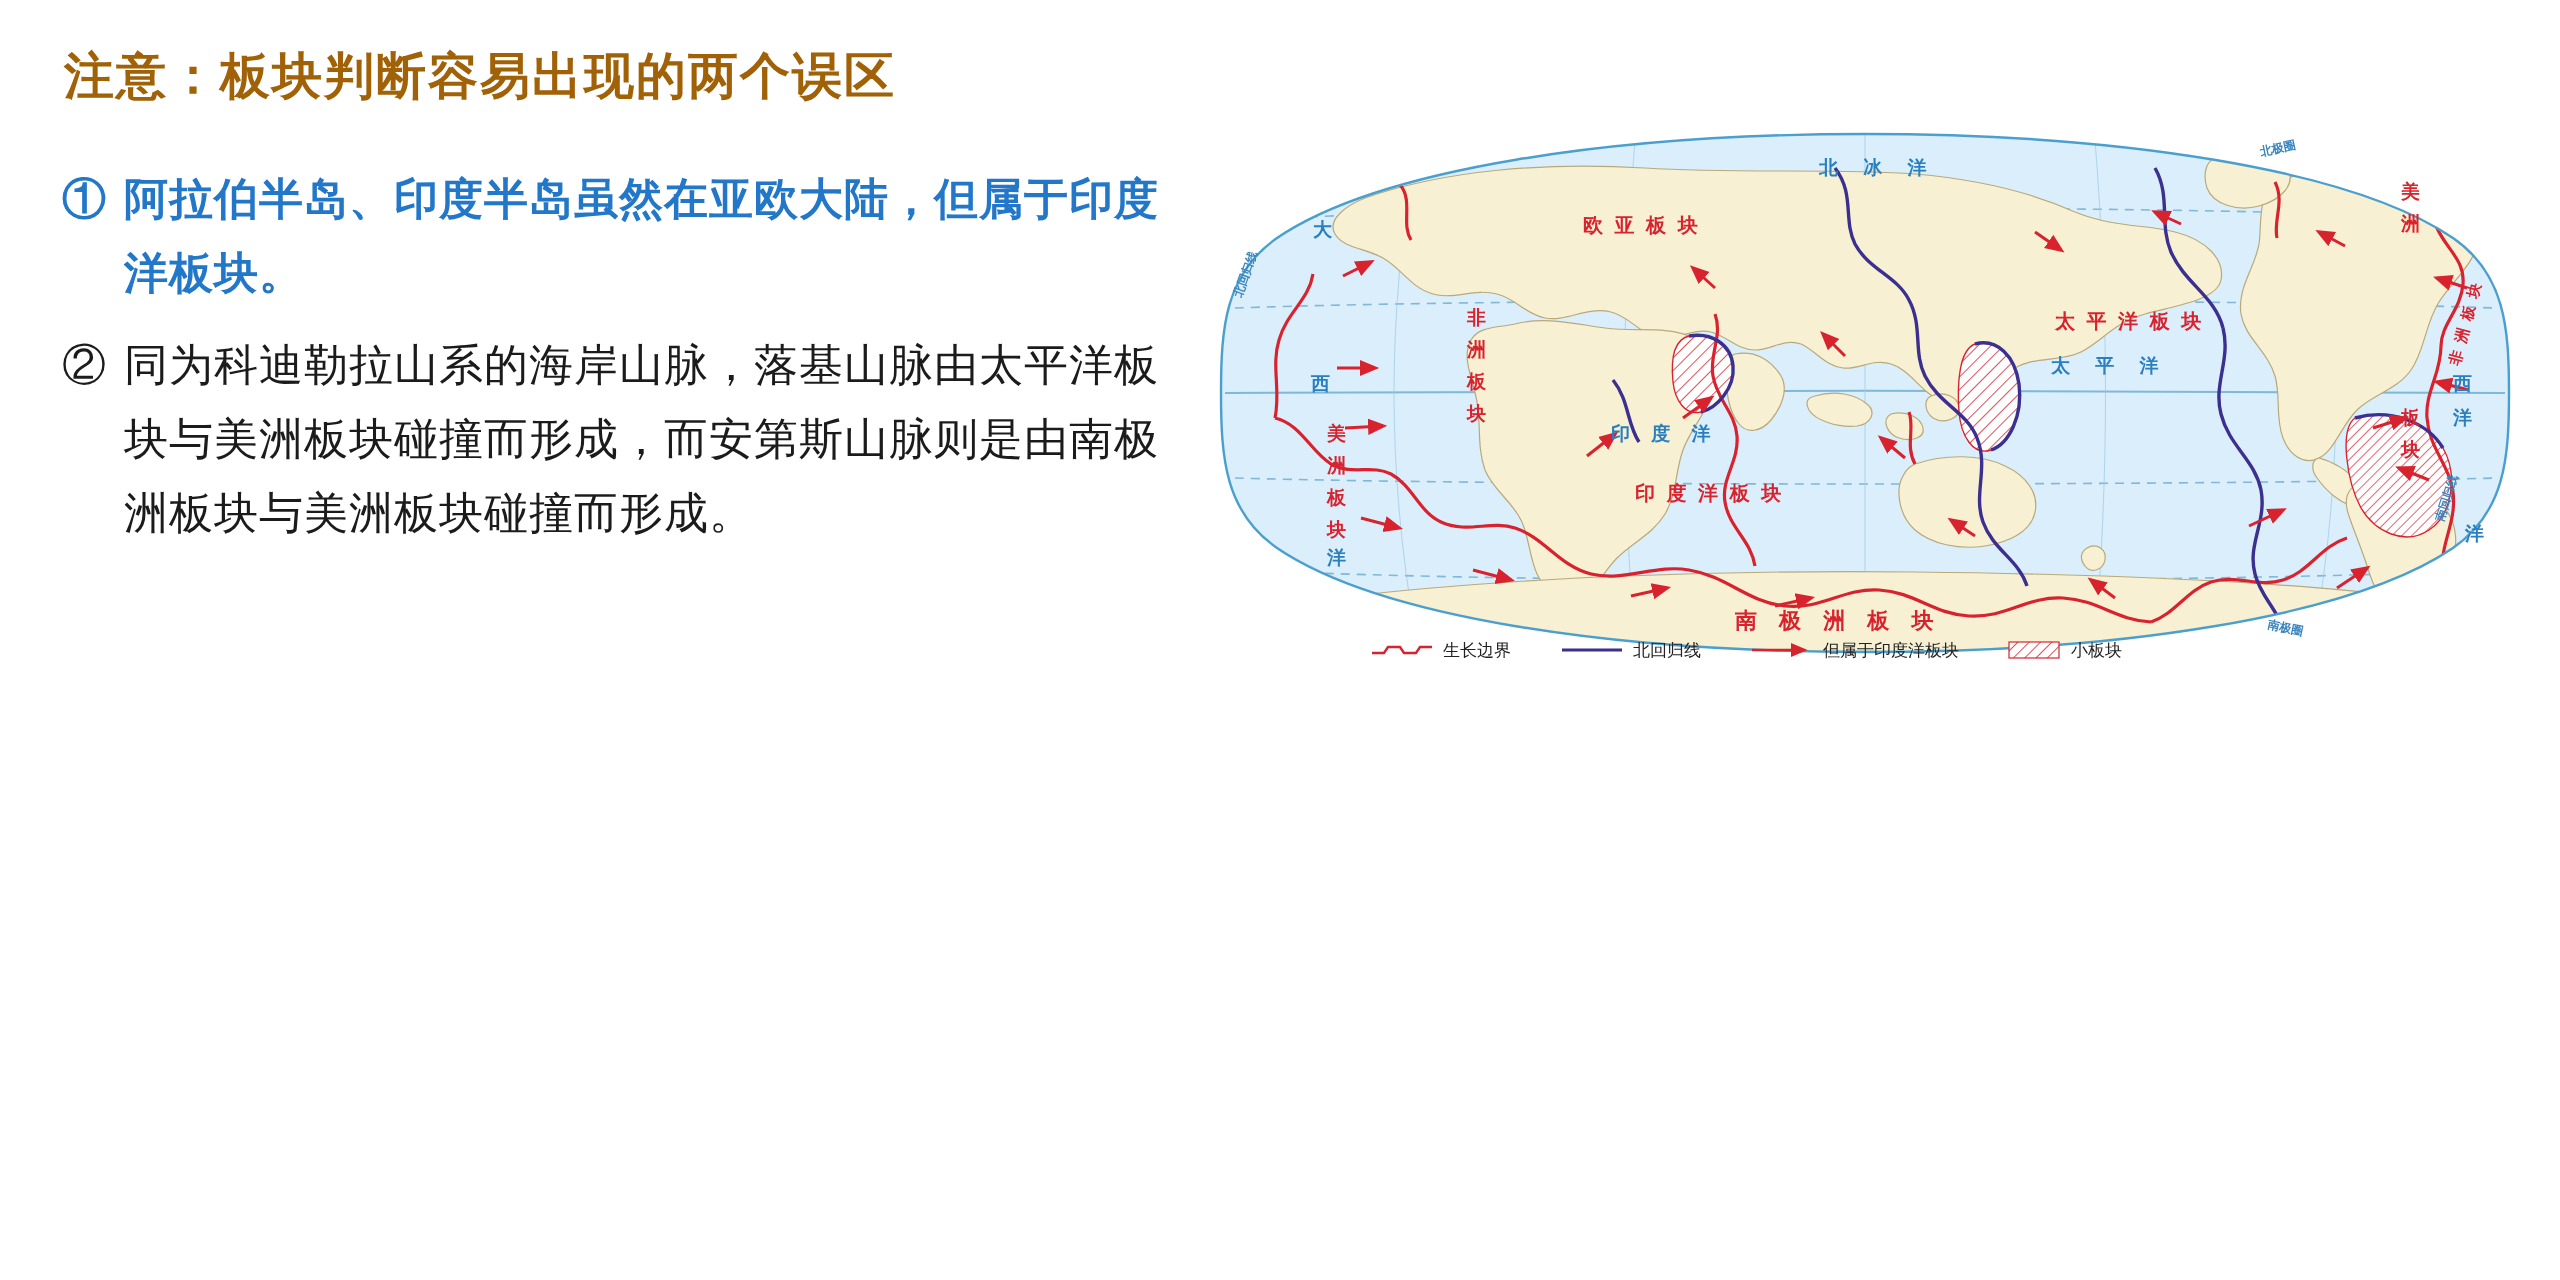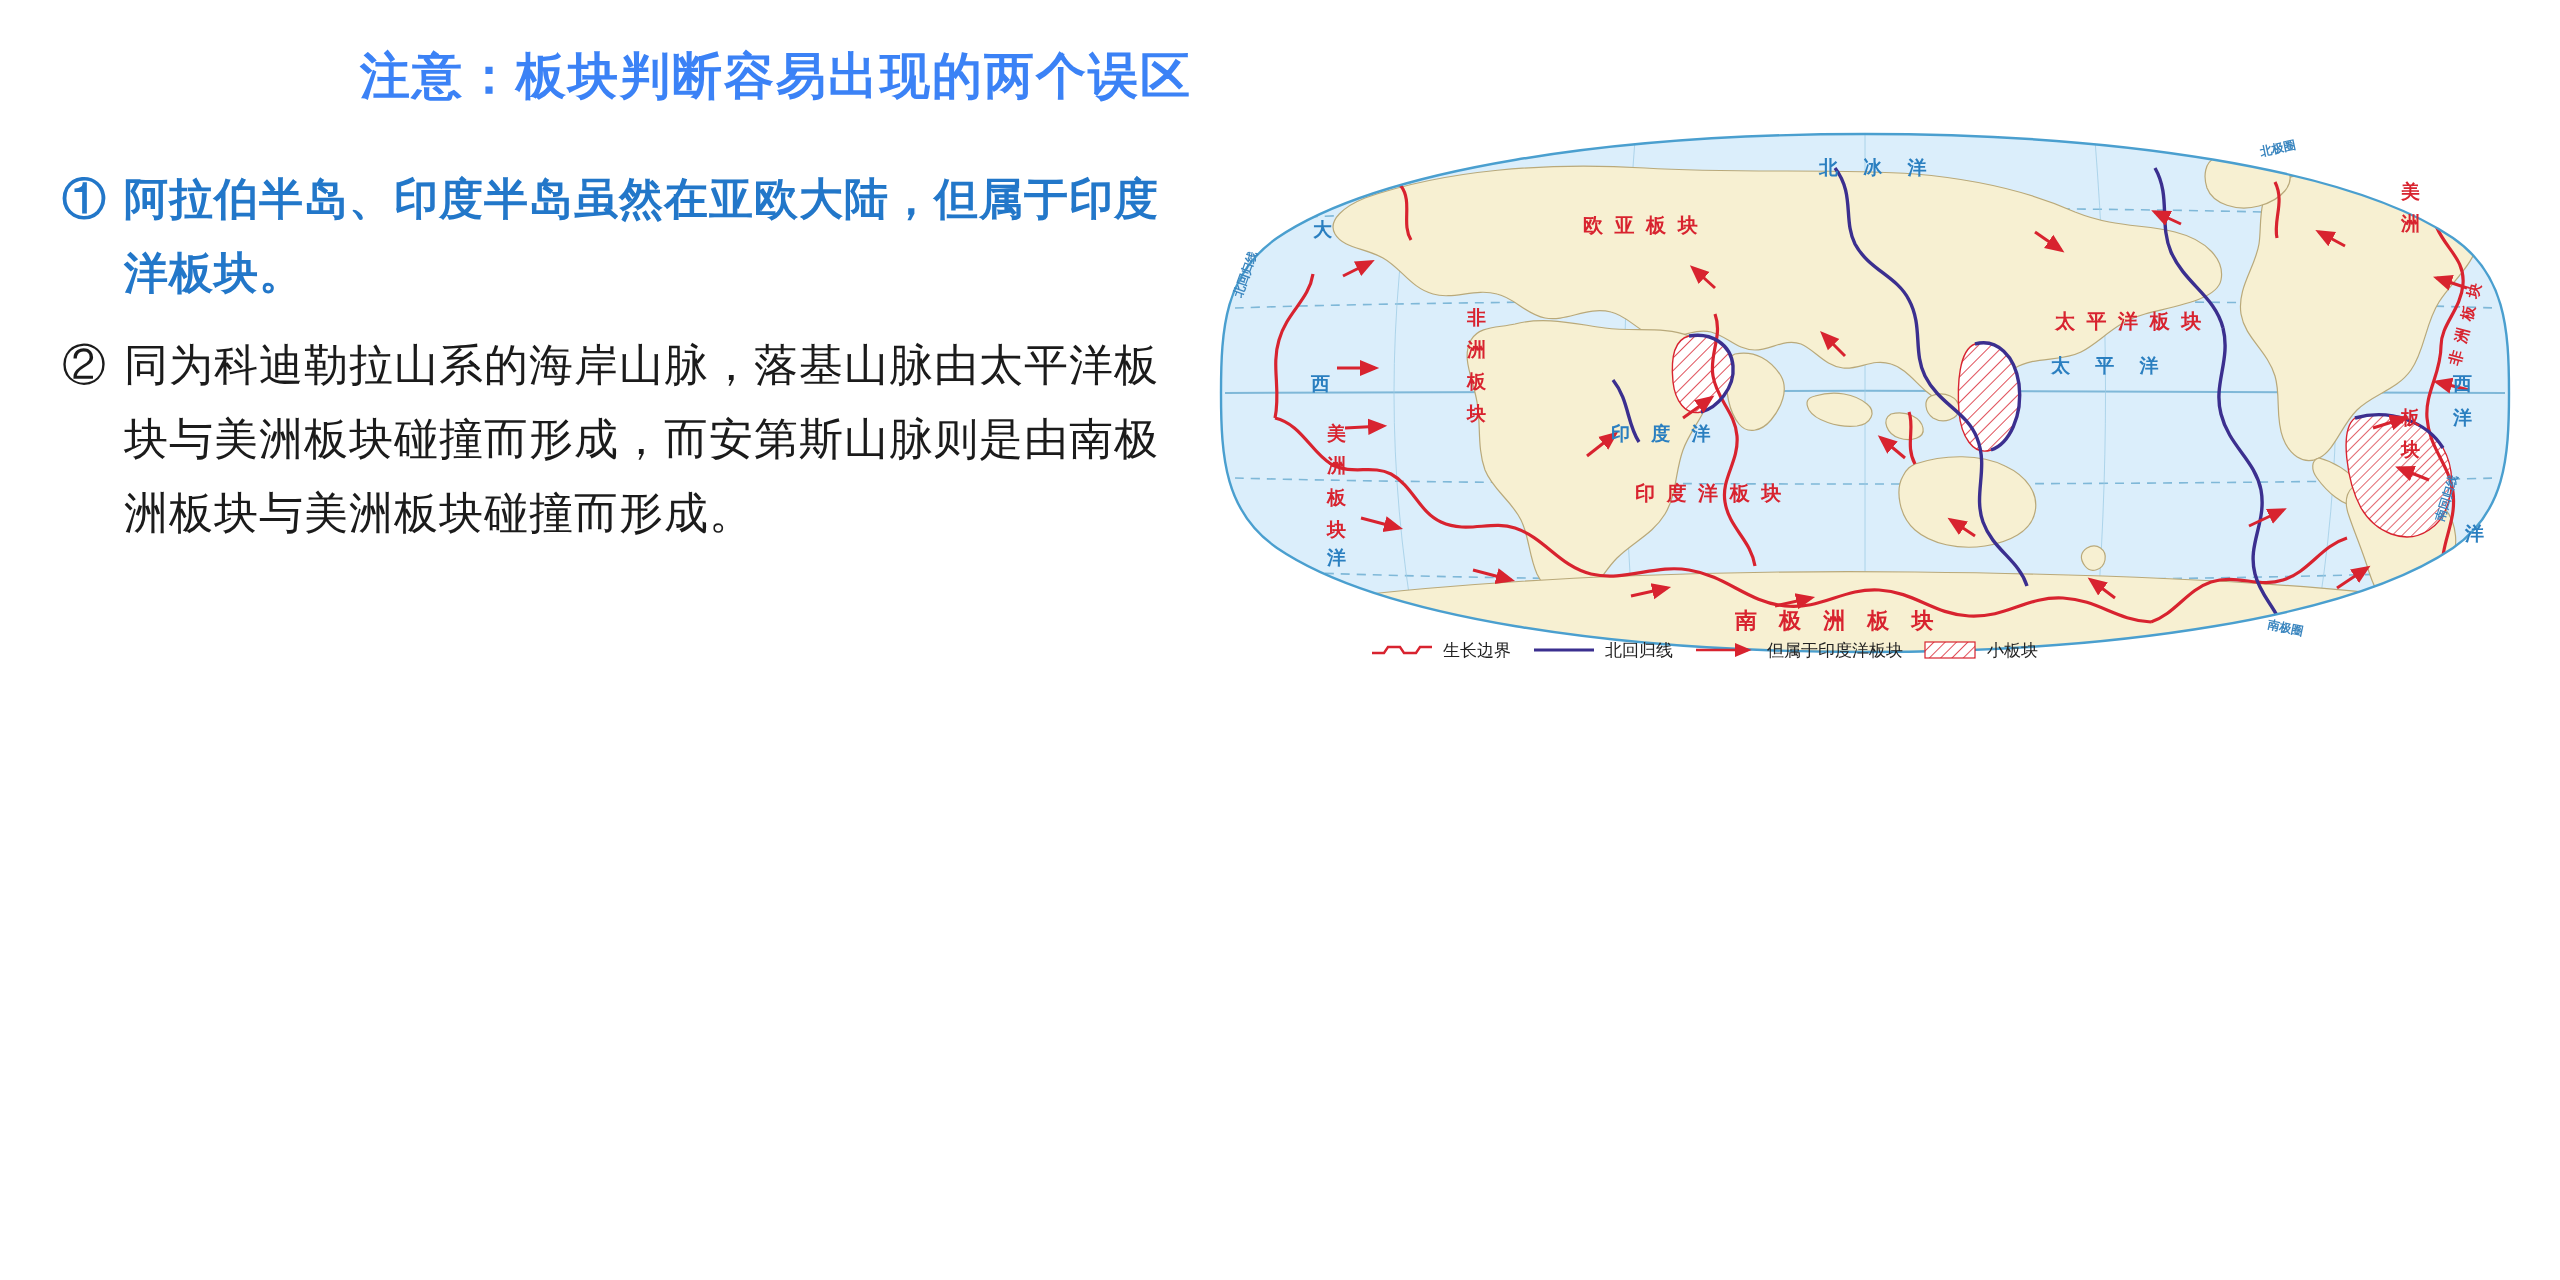--- a/index.html
+++ b/index.html
@@ -28,14 +28,13 @@
     width: 1130px;
   }
   .notice-title {
-    color: #3b82f6;
+    color: #a16207;
     font-size: 50px;
     font-weight: bold;
     letter-spacing: 2px;
     line-height: 1.2;
-    margin: 0 0 56px 16px;
+    margin: 0 0 56px 2px;
     white-space: nowrap;
-    text-align: right;
   }
   .point {
     display: flex;

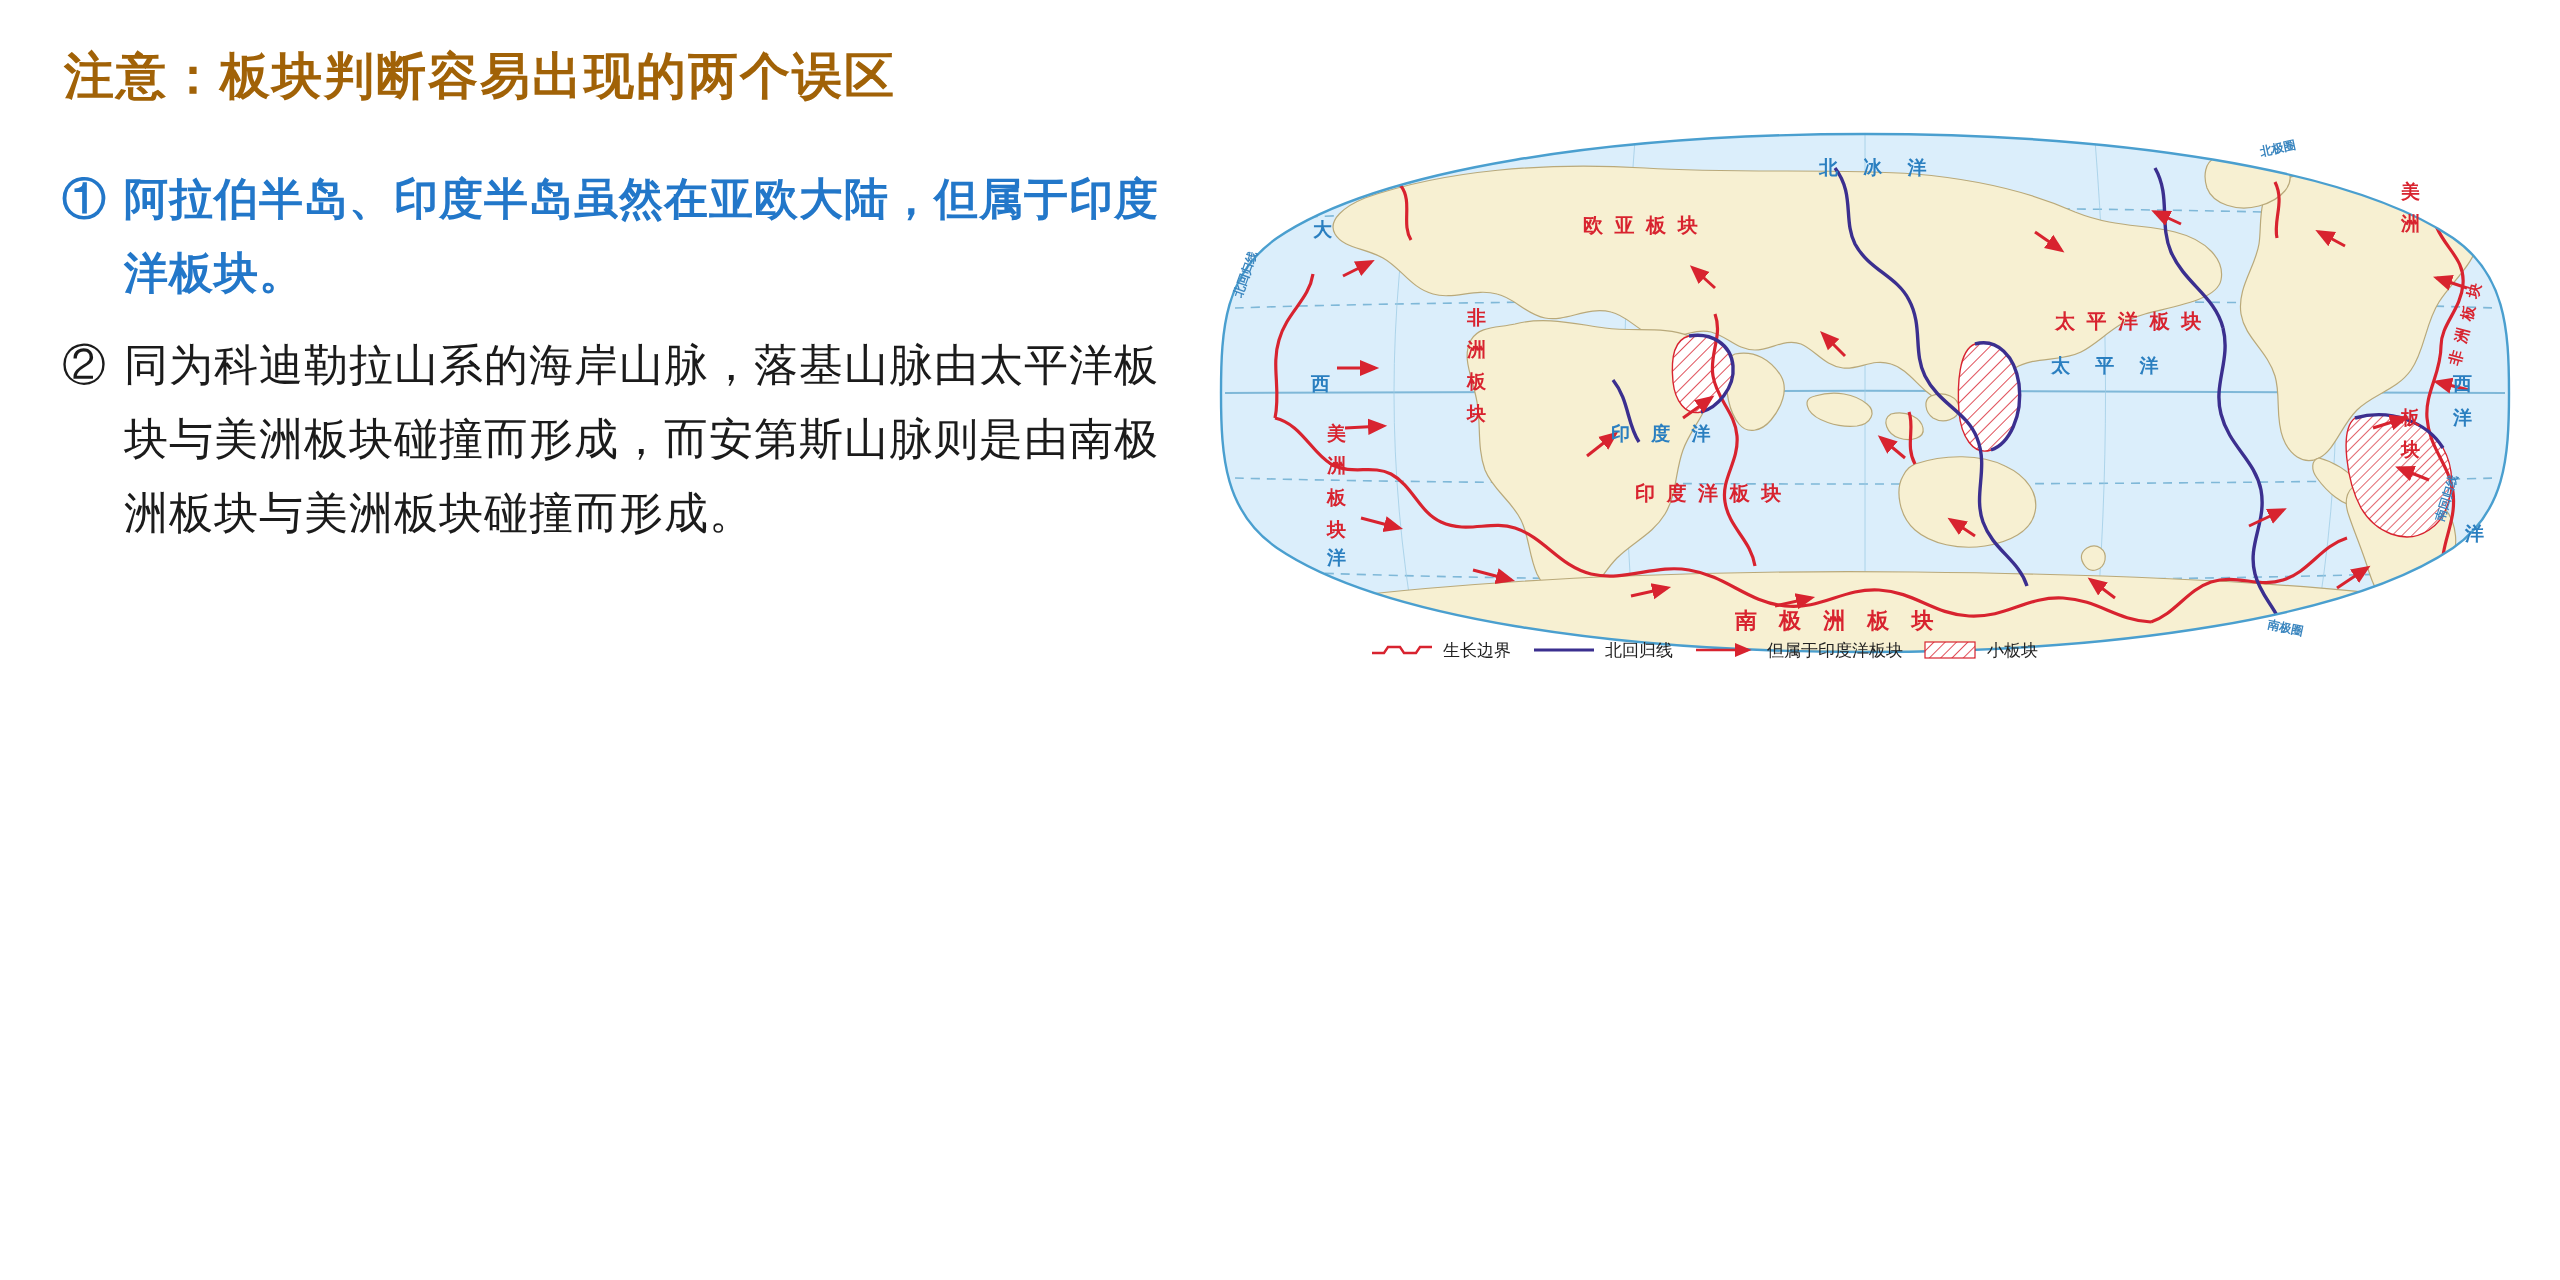--- a/index.html
+++ b/index.html
@@ -90,7 +90,7 @@
     top: 512px;
     width: 1000px;
     display: flex;
-    gap: 21px;
+    gap: 49px;
     font-size: 17px;
     color: #222;
   }

